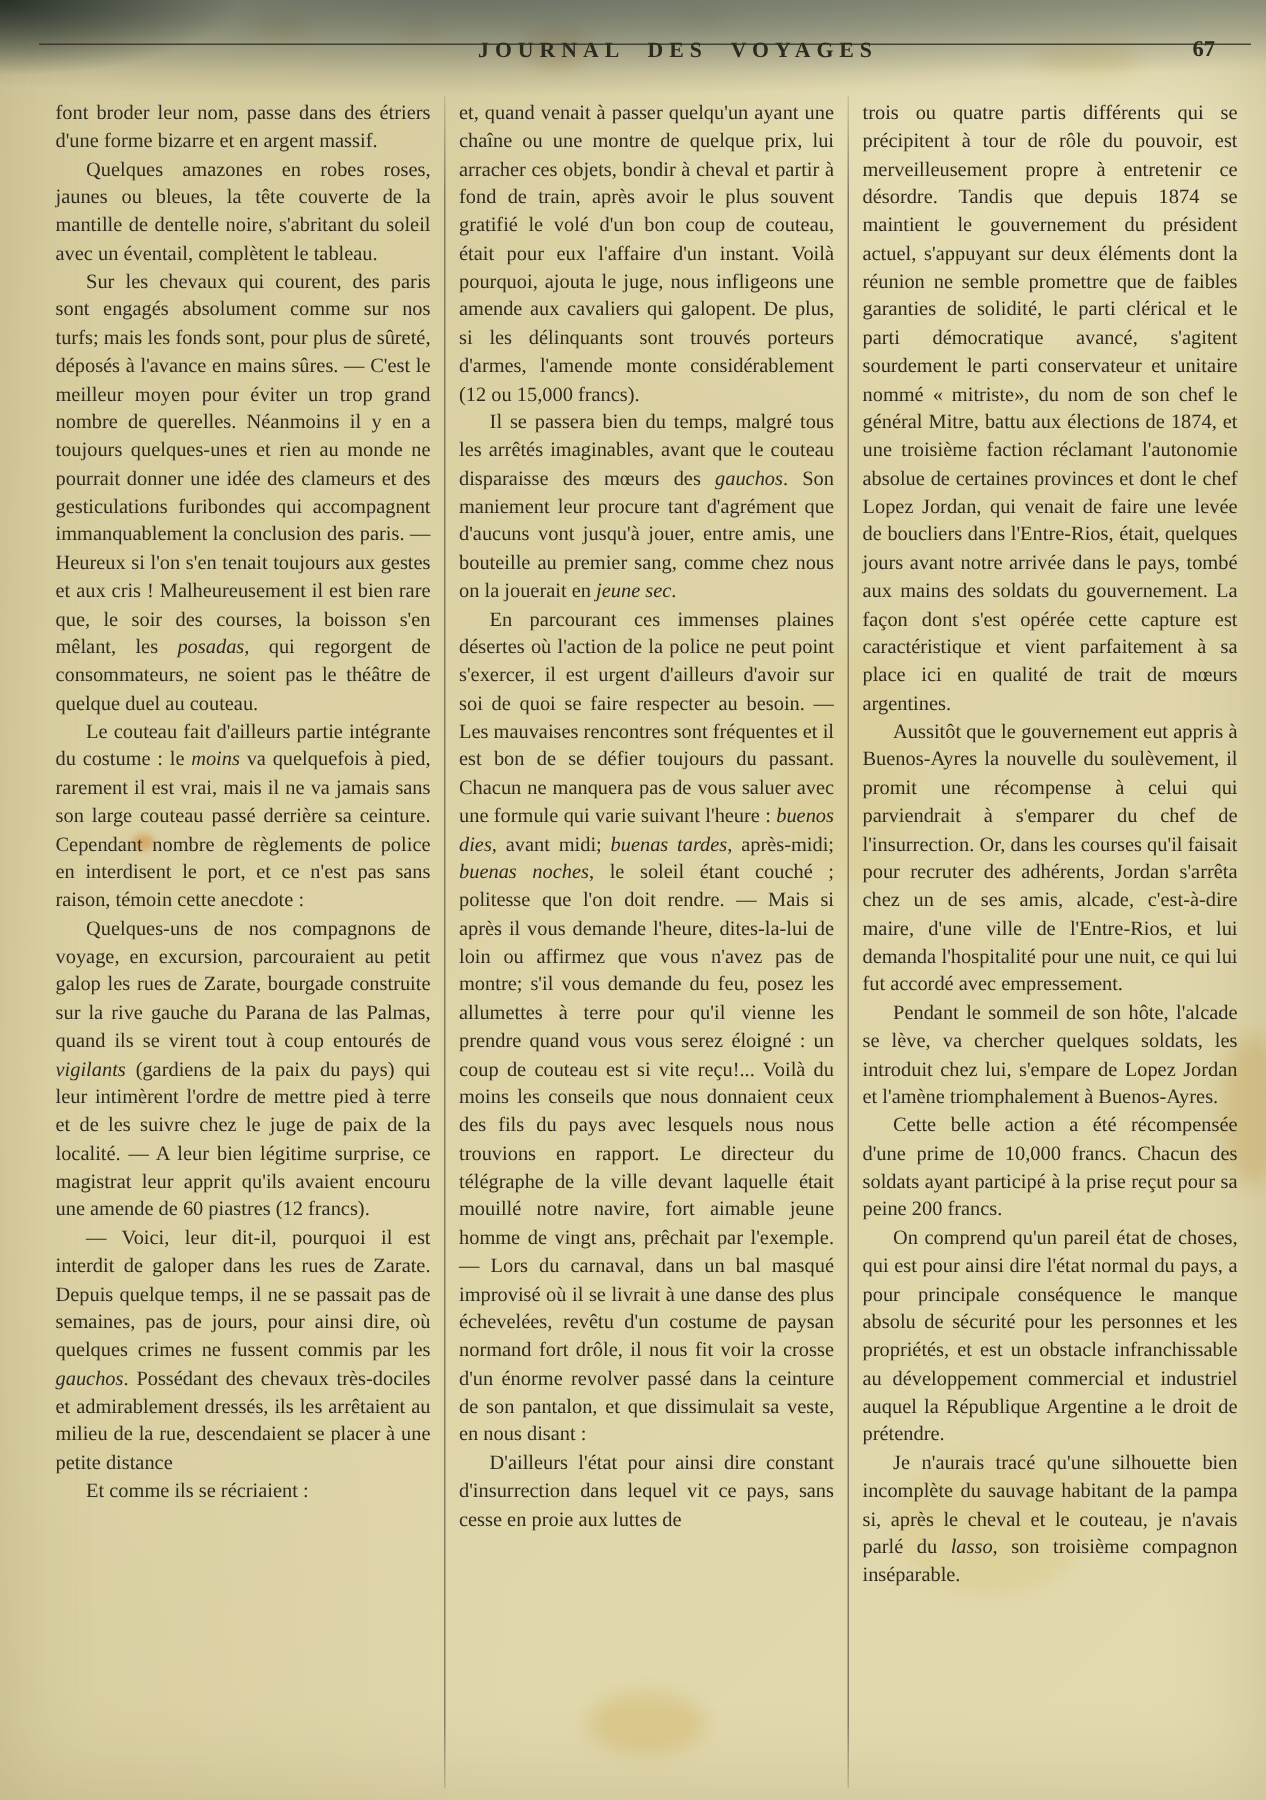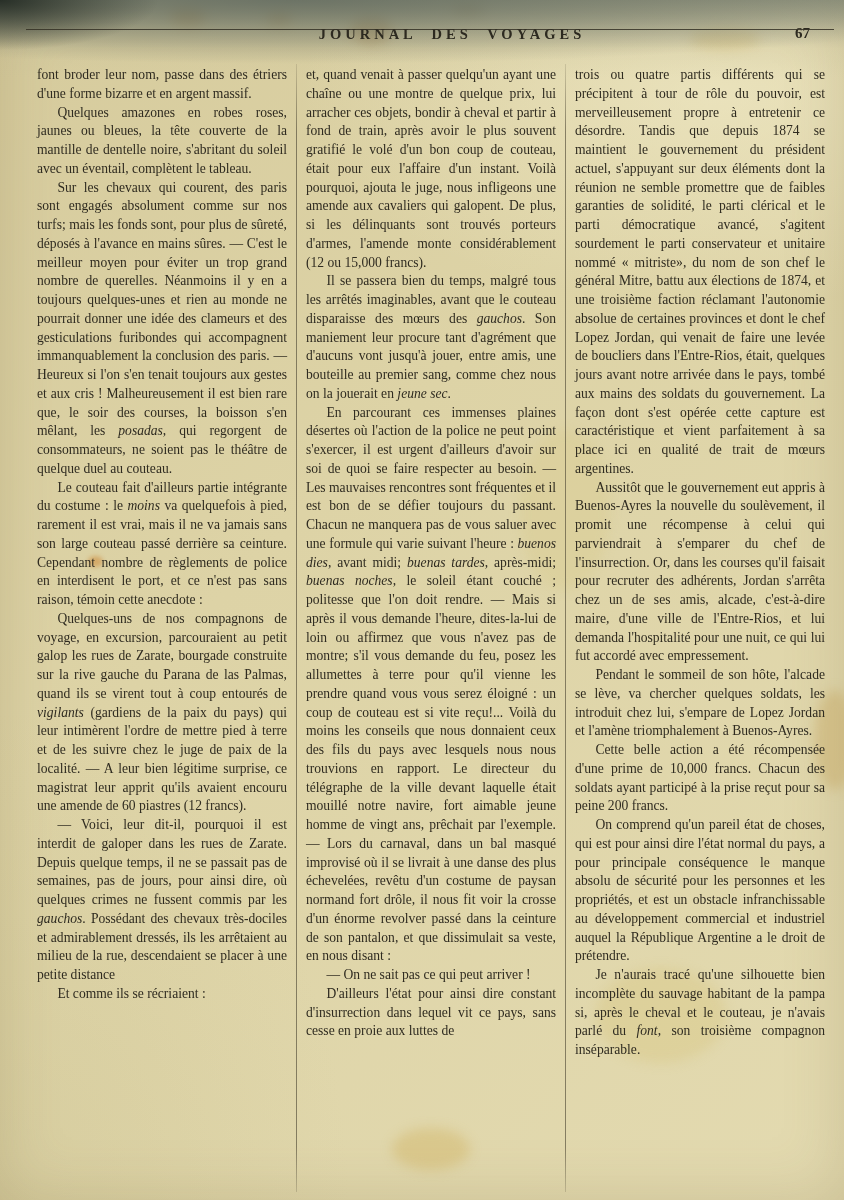--- a/index.html
+++ b/index.html
@@ -102,7 +102,6 @@
         <p class="no-indent">et, quand venait à passer quelqu'un ayant une chaîne ou une montre de quelque prix, lui arracher ces objets, bondir à cheval et partir à fond de train, après avoir le plus souvent gratifié le volé d'un bon coup de couteau, était pour eux l'affaire d'un instant. Voilà pourquoi, ajouta le juge, nous infligeons une amende aux cavaliers qui galopent. De plus, si les délinquants sont trouvés porteurs d'armes, l'amende monte considérablement (12 ou 15,000 francs).</p>
         <p>Il se passera bien du temps, malgré tous les arrêtés imaginables, avant que le couteau disparaisse des mœurs des <i>gauchos</i>. Son maniement leur procure tant d'agrément que d'aucuns vont jusqu'à jouer, entre amis, une bouteille au premier sang, comme chez nous on la jouerait en <i>jeune sec</i>.</p>
         <p>En parcourant ces immenses plaines désertes où l'action de la police ne peut point s'exercer, il est urgent d'ailleurs d'avoir sur soi de quoi se faire respecter au besoin. — Les mauvaises rencontres sont fréquentes et il est bon de se défier toujours du passant. Chacun ne manquera pas de vous saluer avec une formule qui varie suivant l'heure : <i>buenos dies</i>, avant midi; <i>buenas tardes</i>, après-midi; <i>buenas noches</i>, le soleil étant couché ; politesse que l'on doit rendre. — Mais si après il vous demande l'heure, dites-la-lui de loin ou affirmez que vous n'avez pas de montre; s'il vous demande du feu, posez les allumettes à terre pour qu'il vienne les prendre quand vous vous serez éloigné : un coup de couteau est si vite reçu!... Voilà du moins les conseils que nous donnaient ceux des fils du pays avec lesquels nous nous trouvions en rapport. Le directeur du télégraphe de la ville devant laquelle était mouillé notre navire, fort aimable jeune homme de vingt ans, prêchait par l'exemple. — Lors du carnaval, dans un bal masqué improvisé où il se livrait à une danse des plus échevelées, revêtu d'un costume de paysan normand fort drôle, il nous fit voir la crosse d'un énorme revolver passé dans la ceinture de son pantalon, et que dissimulait sa veste, en nous disant :</p>
-        <p>— On ne sait pas ce qui peut arriver !</p>
         <p>D'ailleurs l'état pour ainsi dire constant d'insurrection dans lequel vit ce pays, sans cesse en proie aux luttes de</p>
       </section>
     <div class="col-sep"></div>

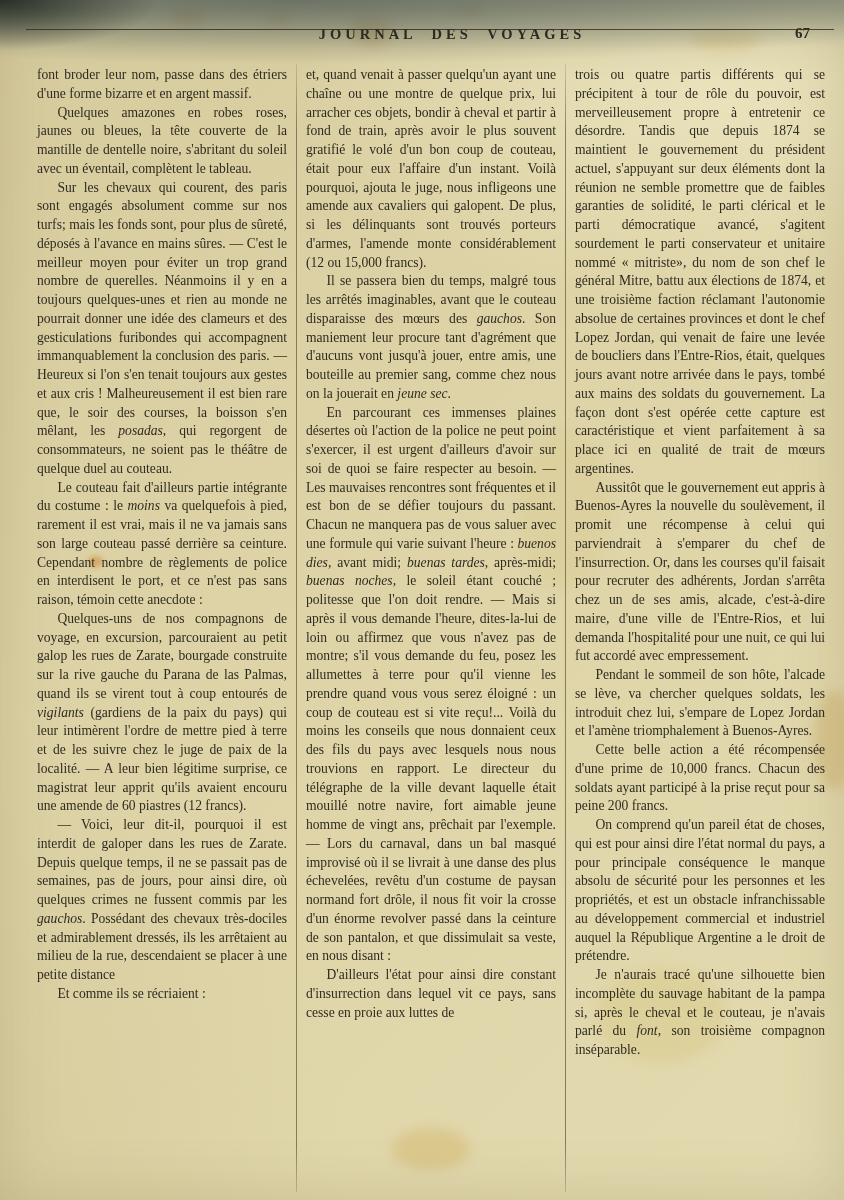--- a/index.html
+++ b/index.html
@@ -111,7 +111,7 @@
         <p>Pendant le sommeil de son hôte, l'alcade se lève, va chercher quelques soldats, les introduit chez lui, s'empare de Lopez Jordan et l'amène triomphalement à Buenos-Ayres.</p>
         <p>Cette belle action a été récompensée d'une prime de 10,000 francs. Chacun des soldats ayant participé à la prise reçut pour sa peine 200 francs.</p>
         <p>On comprend qu'un pareil état de choses, qui est pour ainsi dire l'état normal du pays, a pour principale conséquence le manque absolu de sécurité pour les personnes et les propriétés, et est un obstacle infranchissable au développement commercial et industriel auquel la République Argentine a le droit de prétendre.</p>
-        <p>Je n'aurais tracé qu'une silhouette bien incomplète du sauvage habitant de la pampa si, après le cheval et le couteau, je n'avais parlé du <i>font</i>, son troisième compagnon inséparable.</p>
+        <p>Je n'aurais tracé qu'une silhouette bien incomplète du sauvage habitant de la pampa si, après le cheval et le couteau, je n'avais parlé du <i>lasso</i>, son troisième compagnon inséparable.</p>
       </section>
   </main>
 </div>

